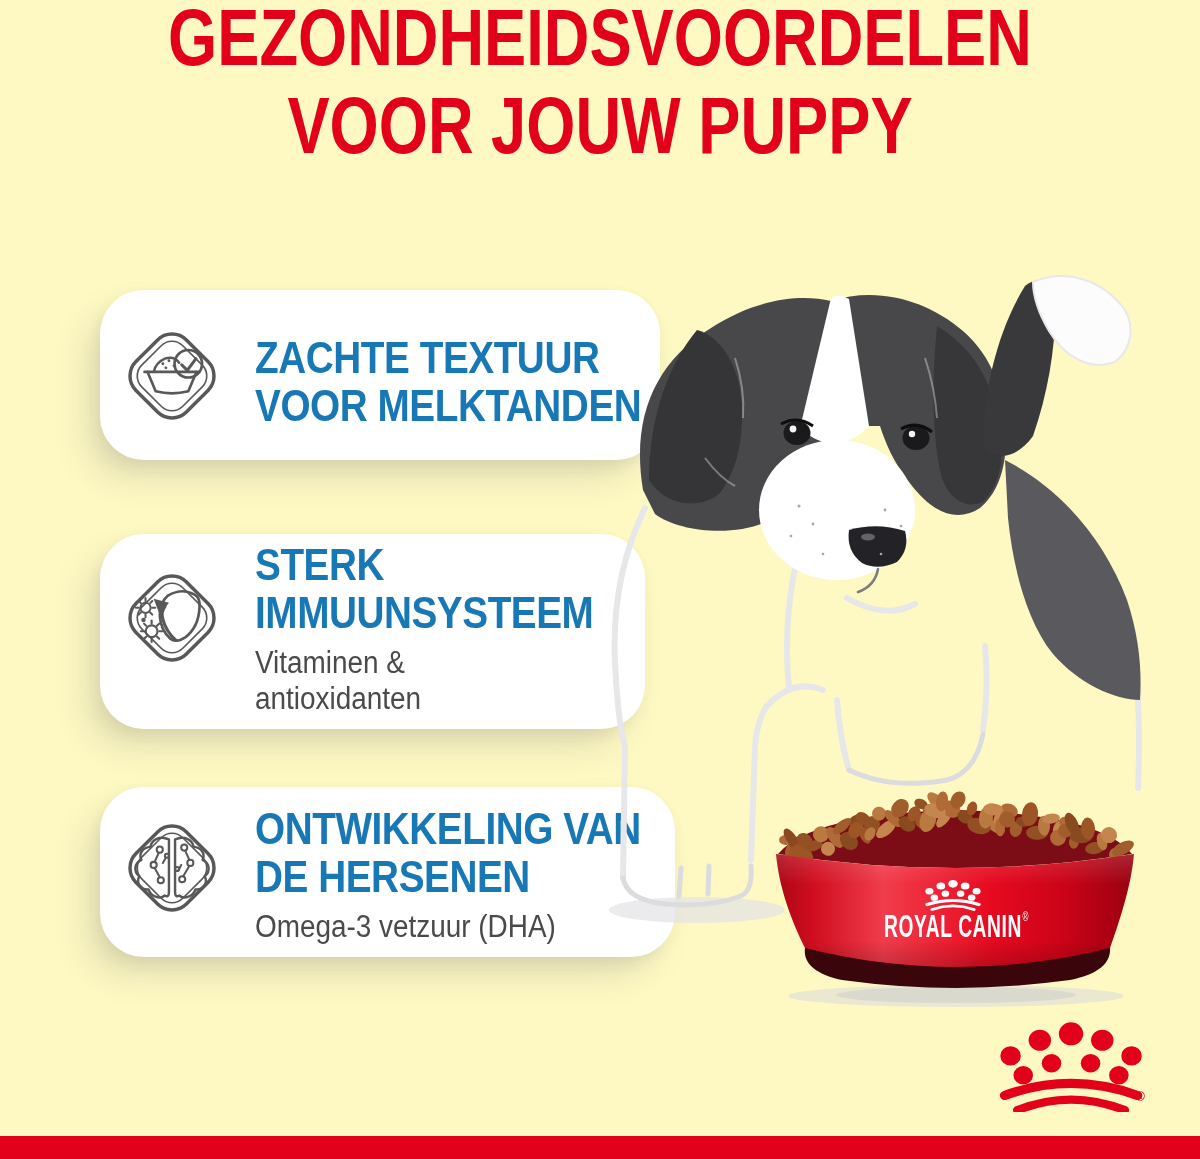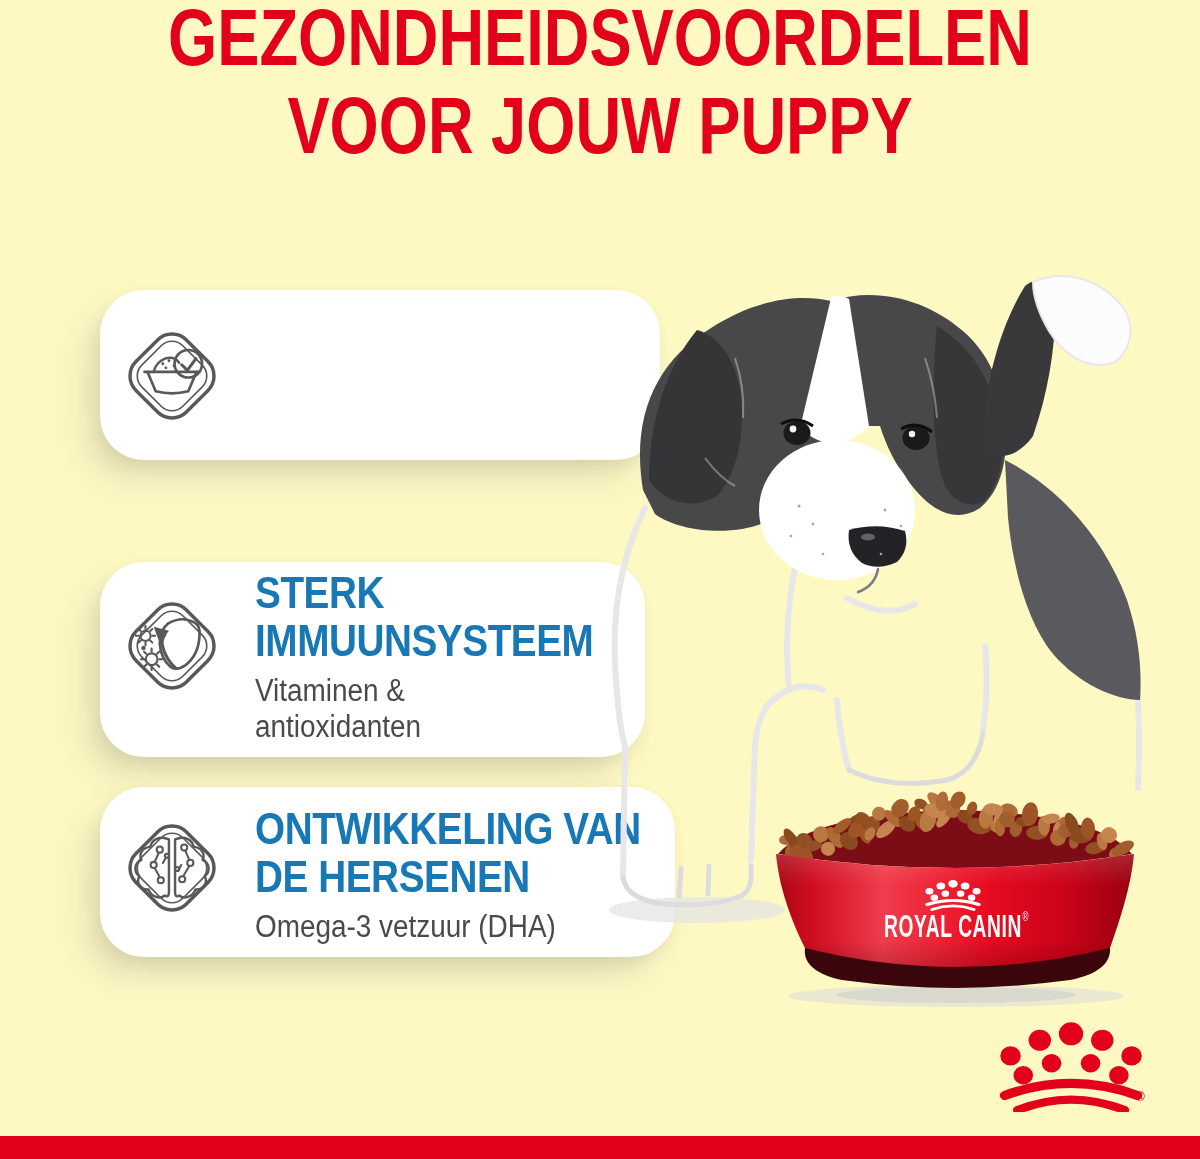--- a/index.html
+++ b/index.html
@@ -83,6 +83,12 @@
       <circle cx="69" cy="41" r="13.5" fill="#fff" class="ic" stroke-width="2.6"></circle>
       <path d="M62.5 42 L68 47.5 L76.5 36" class="ic" stroke-width="3"></path>
     </svg>
+    <div class="txt">
+      <div class="heading">
+        <span>ZACHTE TEXTUUR</span>
+        <span>VOOR MELKTANDEN</span>
+      </div>
+    </div>
   </div>
 
   <div class="card c2">

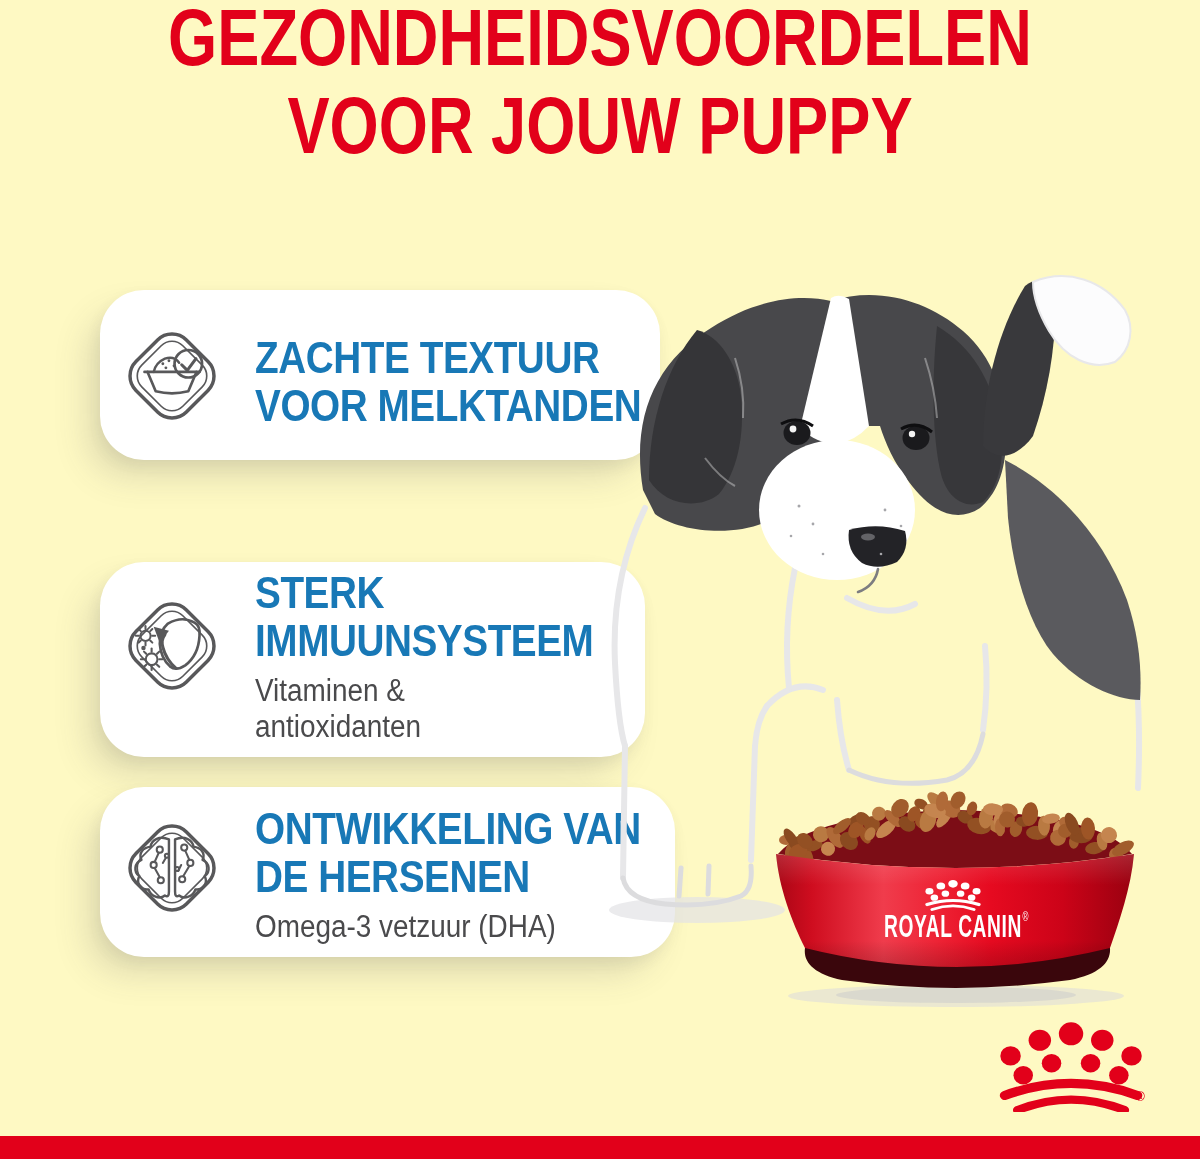--- a/index.html
+++ b/index.html
@@ -16,7 +16,7 @@
   .card{position:absolute;left:100px;background:#fff;border-radius:44px;
         box-shadow:-16px 20px 34px -4px rgba(70,70,85,.17),-2px 6px 14px rgba(70,70,85,.07);}
   .c1{top:290px;width:560px;height:170px;}
-  .c2{top:562px;width:545px;height:195px;}
+  .c2{top:534px;width:545px;height:195px;}
   .c3{top:787px;width:575px;height:170px;}
   .icon{position:absolute;left:18px;width:108px;height:108px;}
   .c1 .icon{top:32px}.c2 .icon{top:30px}.c3 .icon{top:27px}

